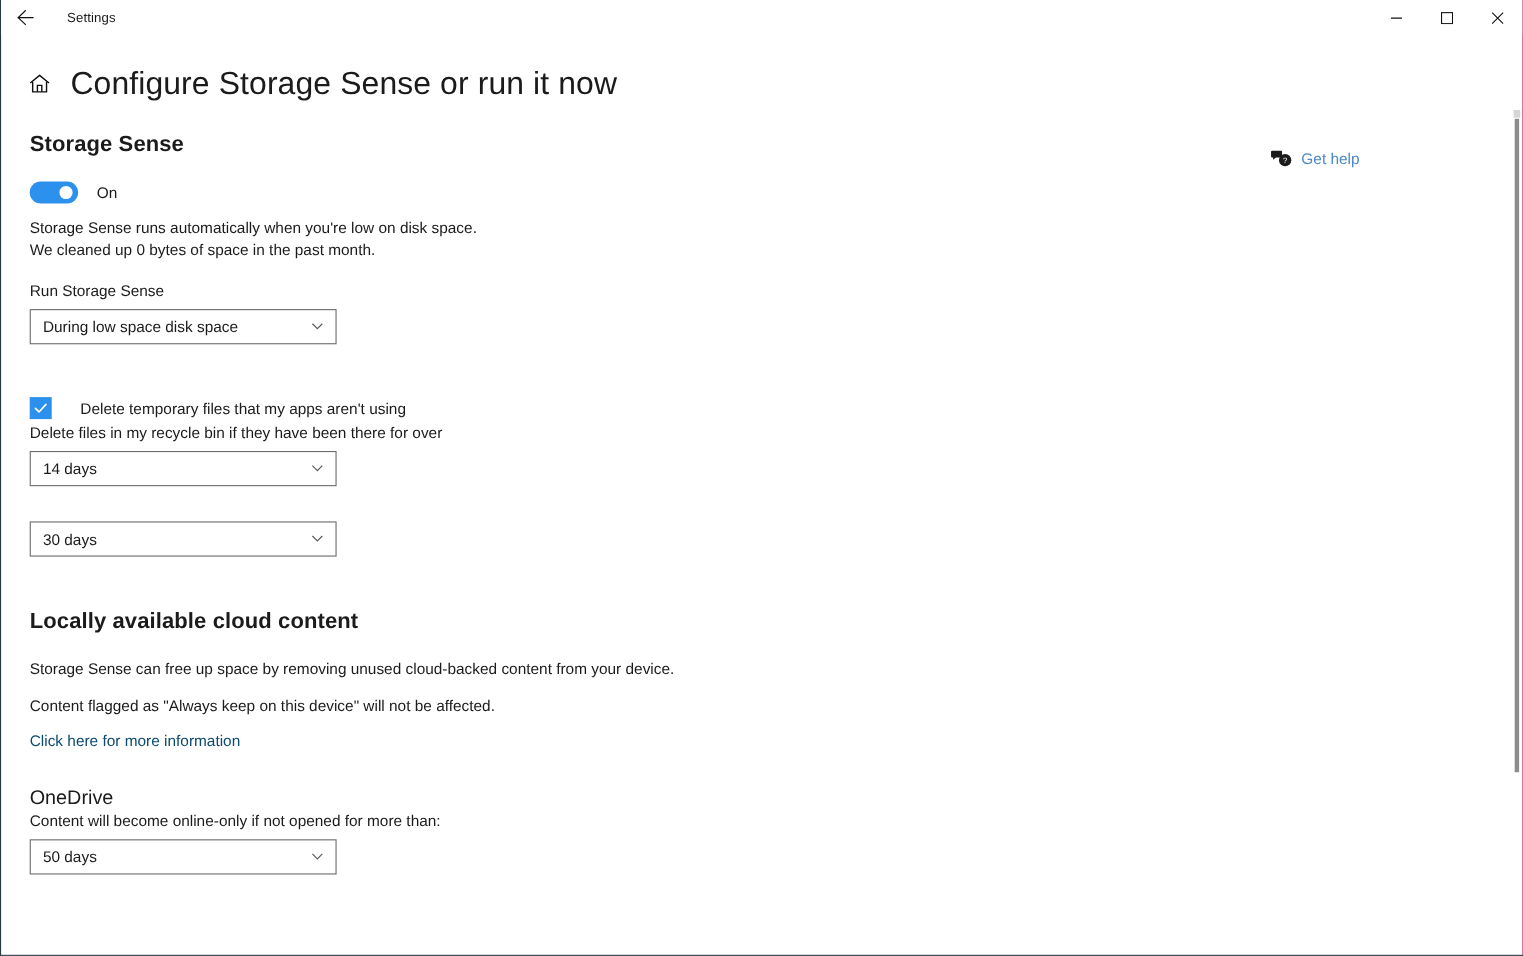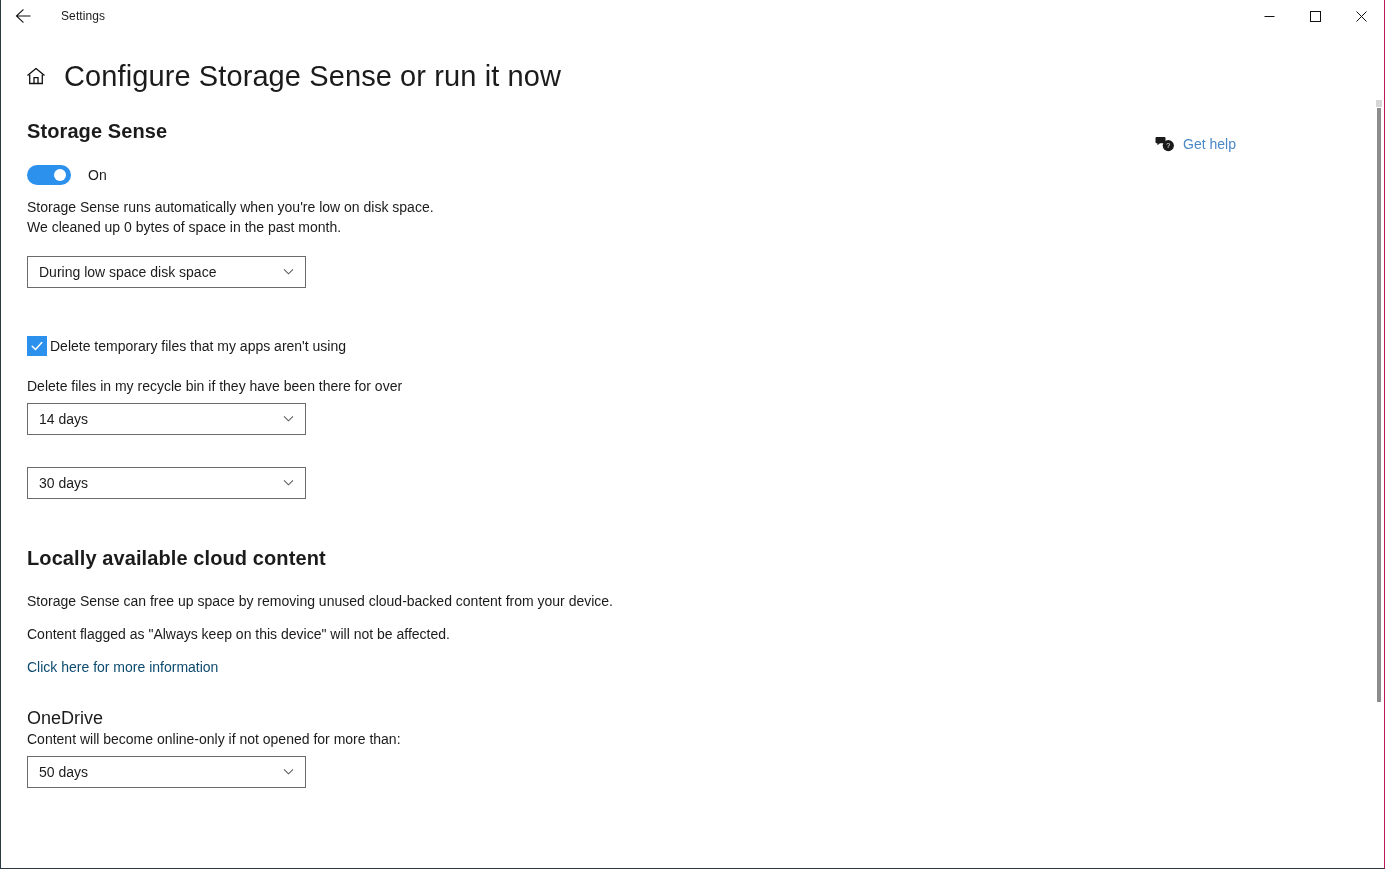--- a/index.html
+++ b/index.html
@@ -298,6 +298,7 @@
 
     <div class="gap-sm"></div>
 
+    <div class="field-label">Run Storage Sense</div>
     <div class="dropdown">
       <span>During low space disk space</span>
       <svg class="chev" viewBox="0 0 13 13">

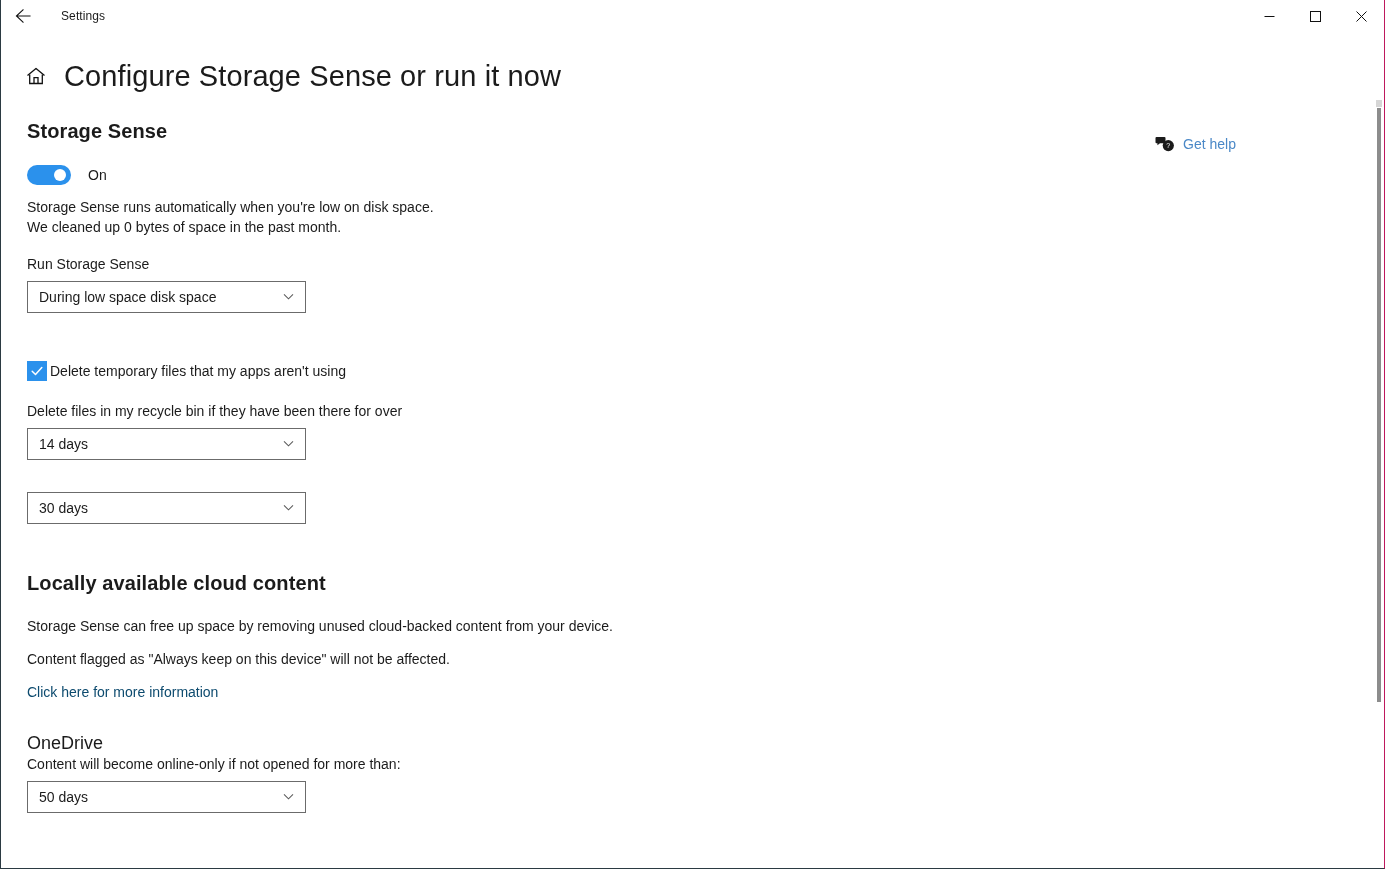--- a/index.html
+++ b/index.html
@@ -168,8 +168,8 @@
   .check-row {
     display: flex;
     align-items: center;
-    gap: 3px;
-    margin-bottom: 22px;
+    gap: 26px;
+    margin-bottom: 4px;
   }
   .checkbox {
     width: 20px; height: 20px;

